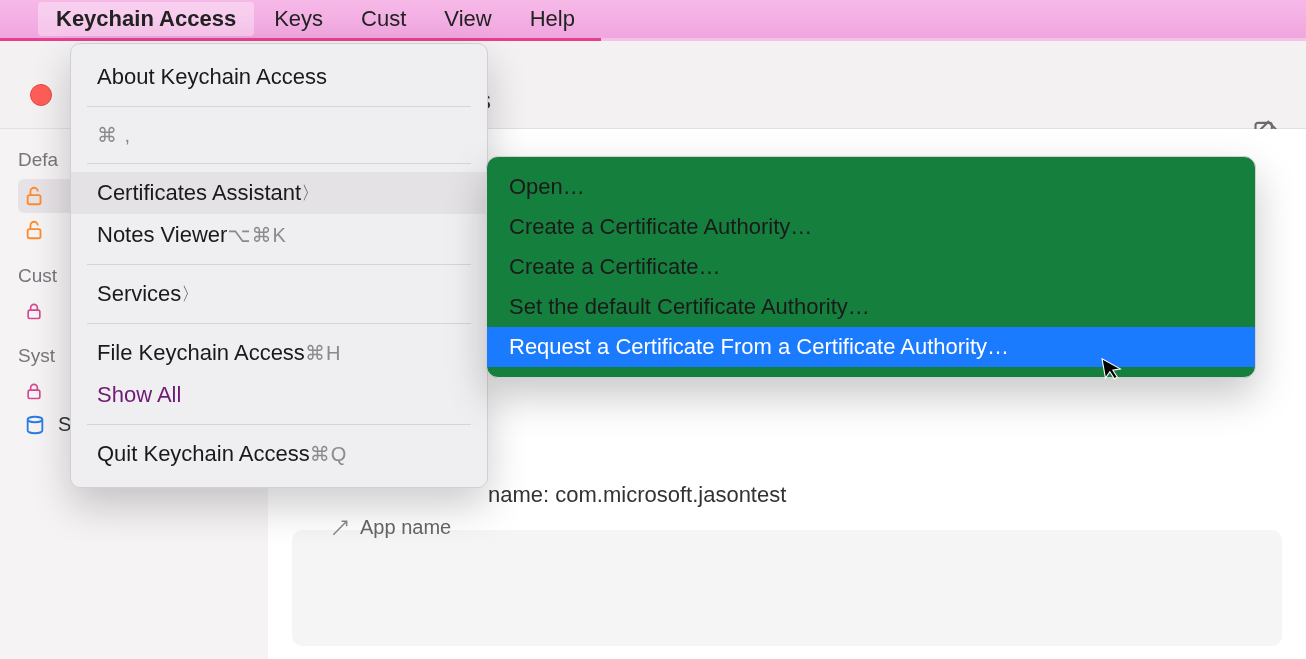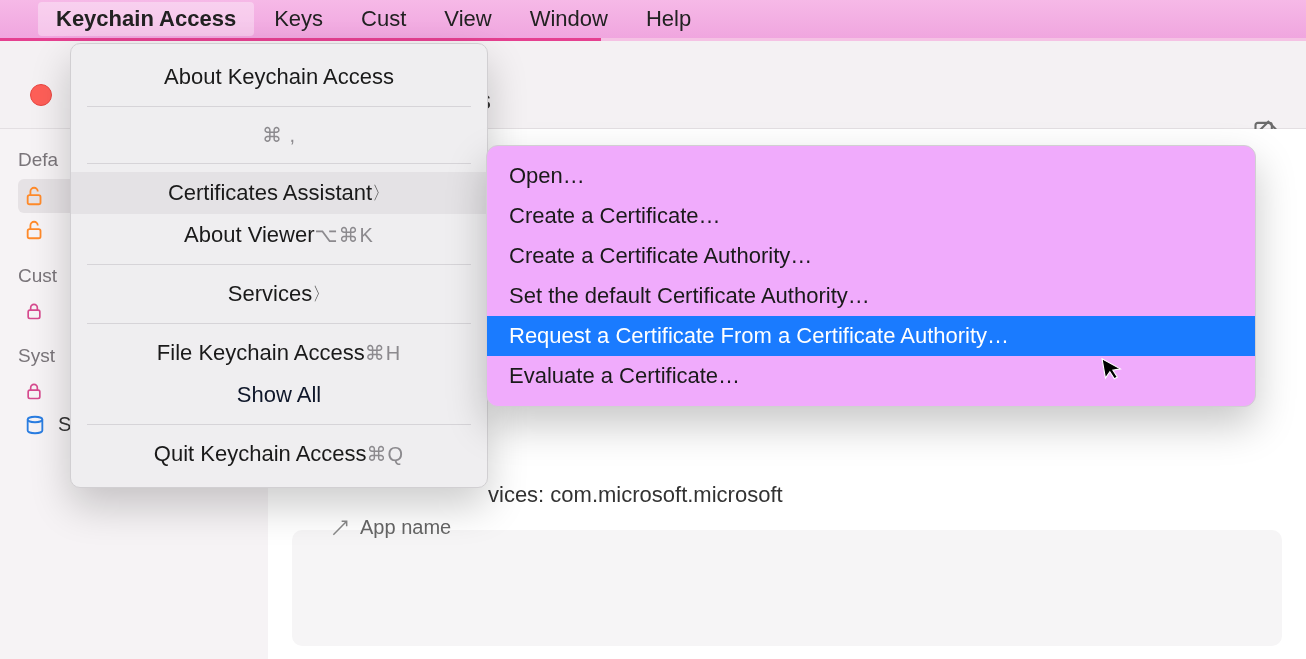--- a/index.html
+++ b/index.html
@@ -62,7 +62,6 @@
   <span class="menu-item">Keys</span>
   <span class="menu-item">Cust</span>
   <span class="menu-item">View</span>
-  <span class="menu-item">Window</span>
   <span class="menu-item">Help</span>
 </div>
 <div class="divider-bar"></div>

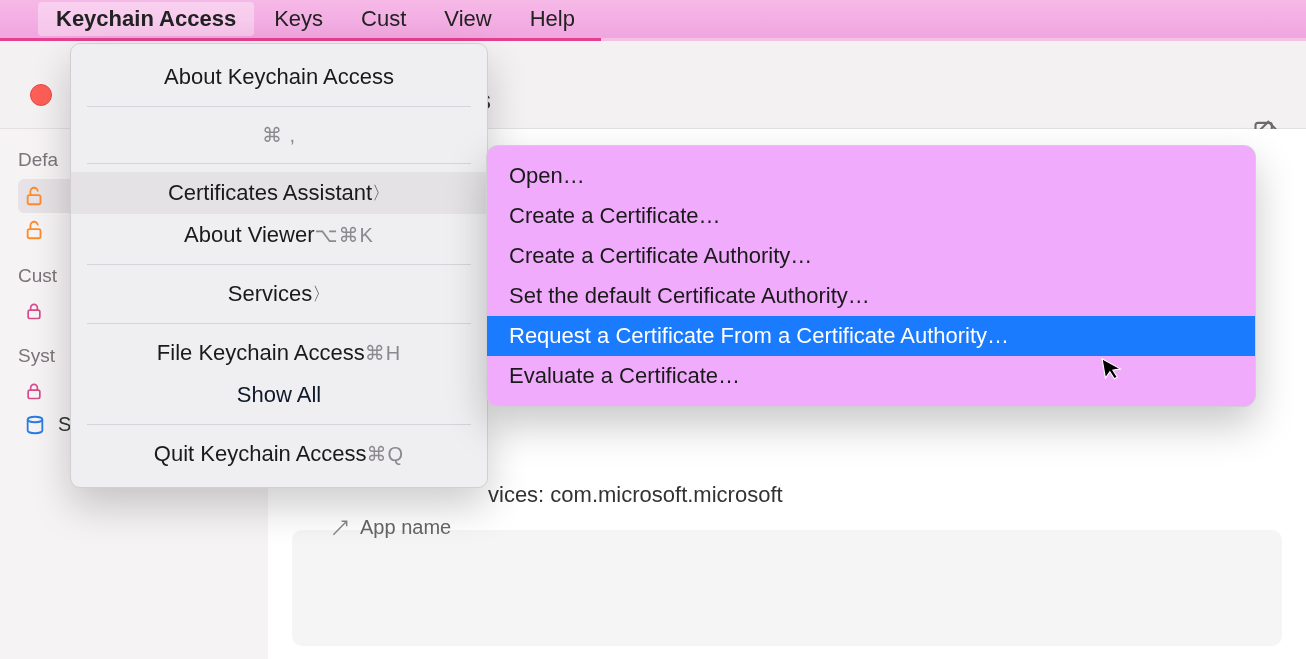--- a/index.html
+++ b/index.html
@@ -37,7 +37,7 @@
 
     
     .dropdown { position:absolute; left:70px; top:43px; width:418px; background:#efeef0; border:1px solid #d1cfd2; border-radius:10px; box-shadow:0 18px 40px rgba(0,0,0,.2); padding:12px 0;}
-    .dd-item { padding:8px 26px; font-size:22px; color:#1a1a1a; display:flex; justify-content:center; align-items:center;}
+    .dd-item { padding:8px 26px; font-size:22px; color:#1a1a1a; display:flex; justify-content:flex-start; align-items:center;}
     .dd-item.hover { background:#e4e2e5;}
     .dd-item.disabled { color:#0f172a;}
     .dd-sep { height:1px; background:#d6d4d8; margin:8px 16px;}

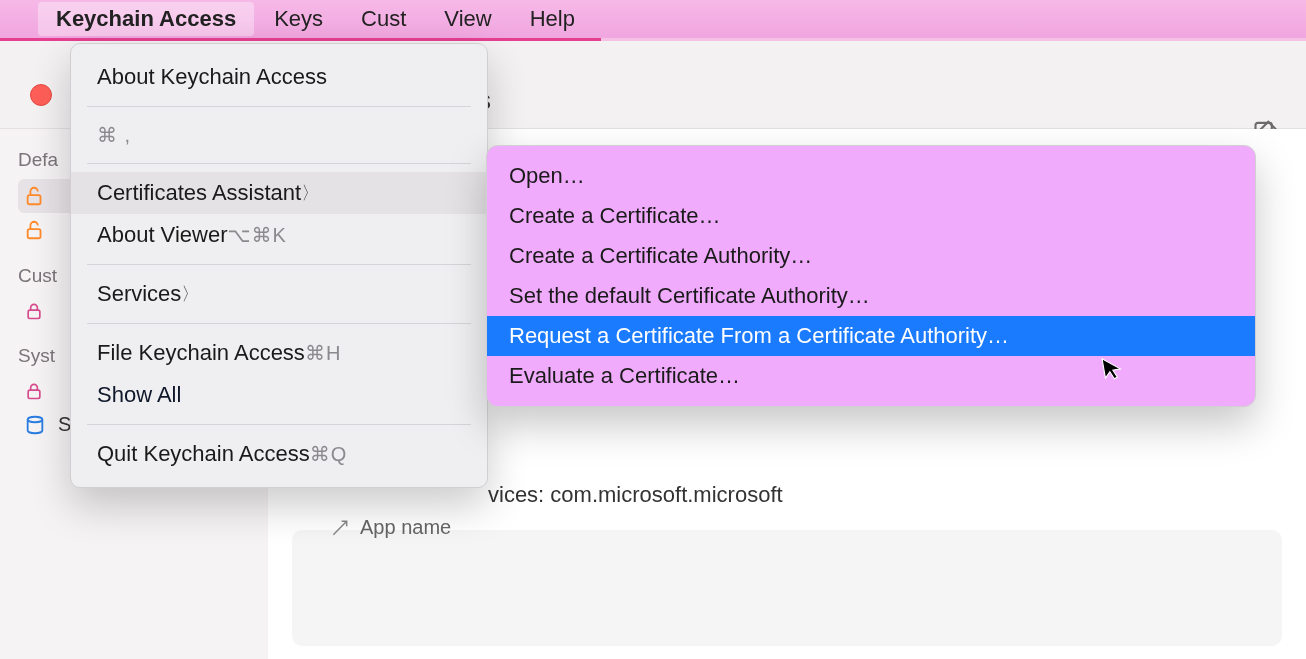--- a/index.html
+++ b/index.html
@@ -45,7 +45,7 @@
     .chevron { font-size:18px; color:#555;}
 
     
-    .submenu { position:absolute; left:486px; top:145px; width:770px; background:#f0abfc; border:1px solid #d1cfd2; border-radius:12px; box-shadow:0 18px 40px rgba(0,0,0,.22); padding:10px 0;}
+    .submenu { position:absolute; left:486px; top:156px; width:770px; background:#15803d; border:1px solid #d1cfd2; border-radius:12px; box-shadow:0 18px 40px rgba(0,0,0,.22); padding:10px 0;}
     .sub-item { padding:7px 22px; font-size:22px; color:#1a1a1a; }
     .sub-item.highlight { background:#1a7bff; color:#fff;}
     

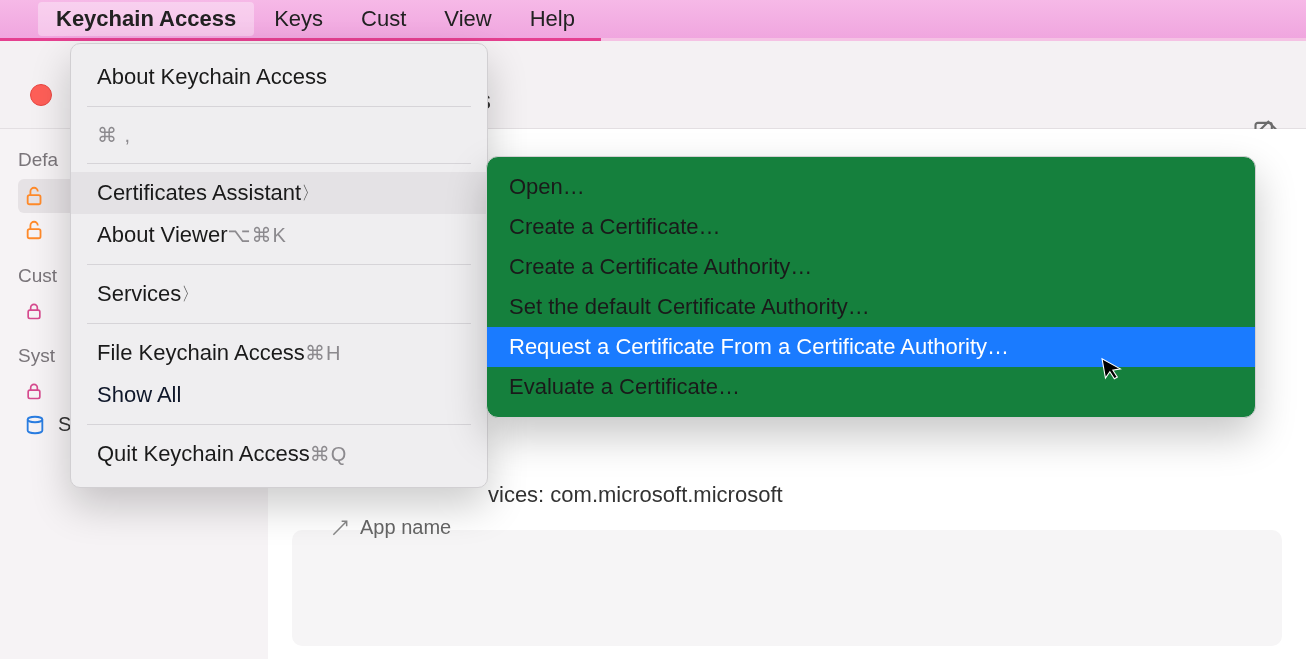--- a/index.html
+++ b/index.html
@@ -145,7 +145,7 @@
       <span class="chevron">〉</span>
     </div>
   <div class="dd-item">
-      <span>About Viewer</span>
+      <span>Notes Viewer</span>
       <span class="shortcut">⌥⌘K</span>
     </div>
   <div class="dd-sep"></div>

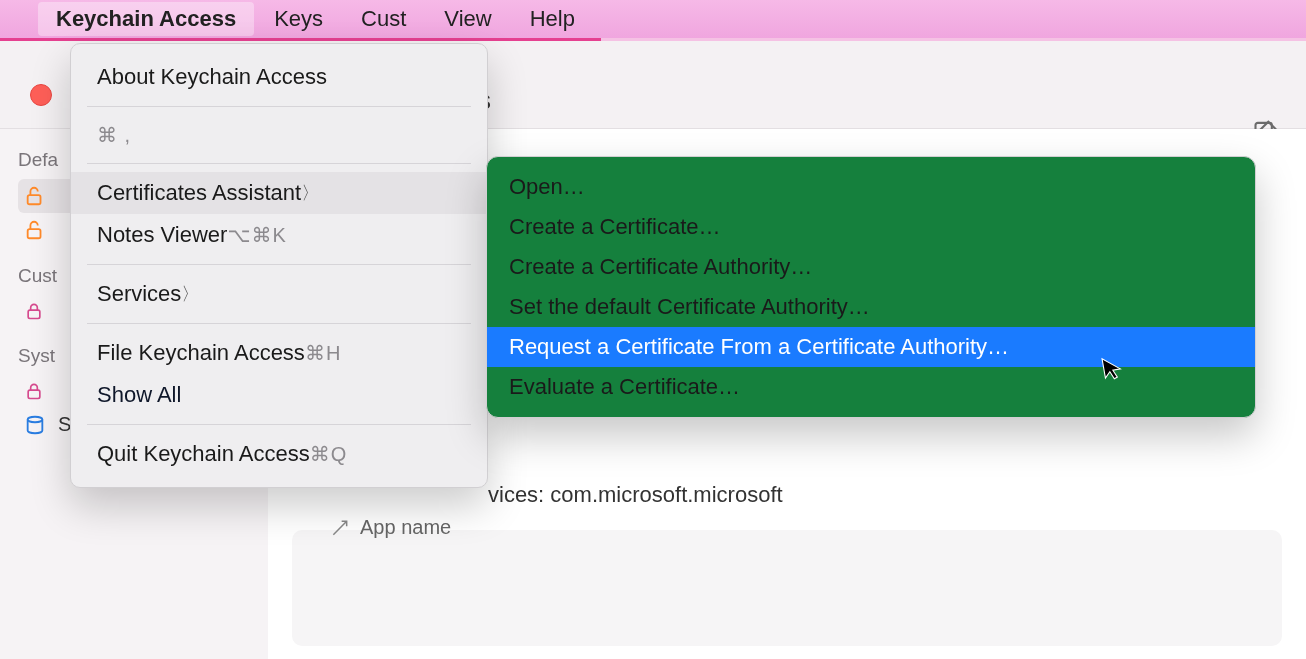--- a/index.html
+++ b/index.html
@@ -170,8 +170,8 @@
 
 <div class="submenu">
   <div class="sub-item">Open…</div>
+  <div class="sub-item">Create a Certificate Authority…</div>
   <div class="sub-item">Create a Certificate…</div>
-  <div class="sub-item">Create a Certificate Authority…</div>
   <div class="sub-item">Set the default Certificate Authority…</div>
   <div class="sub-item highlight">Request a Certificate From a Certificate Authority…</div>
   <div class="sub-item">Evaluate a Certificate…</div>

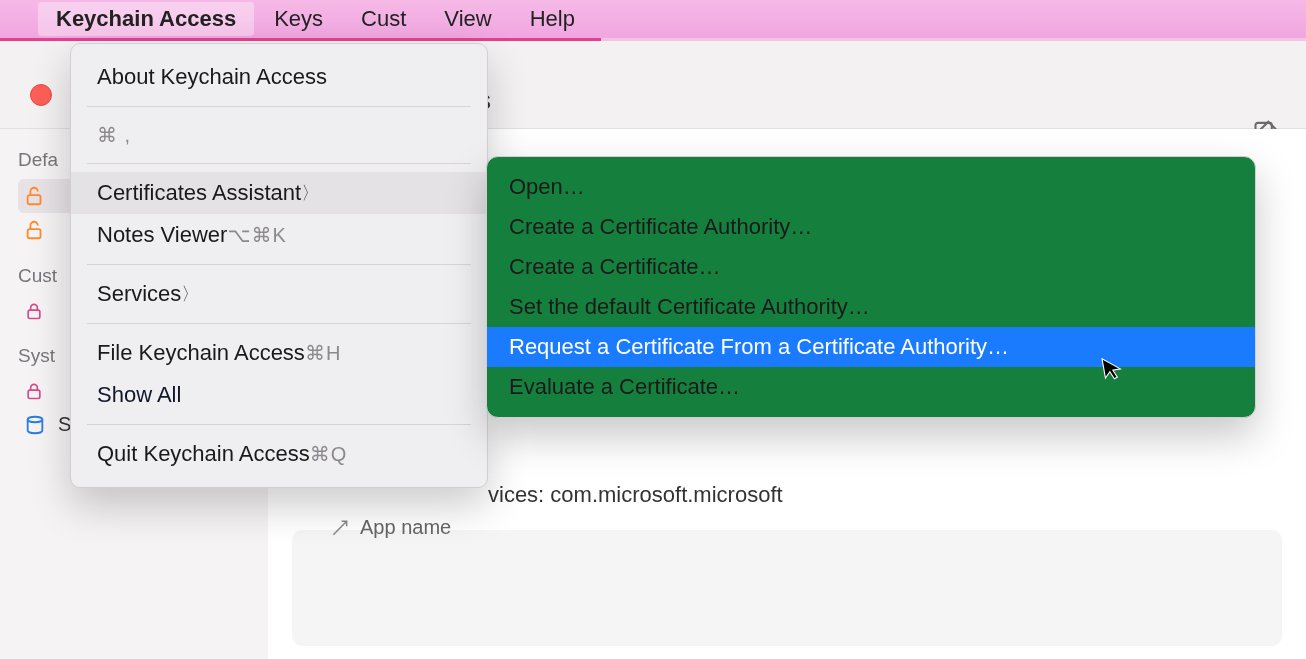--- a/index.html
+++ b/index.html
@@ -39,7 +39,7 @@
     .dropdown { position:absolute; left:70px; top:43px; width:418px; background:#efeef0; border:1px solid #d1cfd2; border-radius:10px; box-shadow:0 18px 40px rgba(0,0,0,.2); padding:12px 0;}
     .dd-item { padding:8px 26px; font-size:22px; color:#1a1a1a; display:flex; justify-content:flex-start; align-items:center;}
     .dd-item.hover { background:#e4e2e5;}
-    .dd-item.disabled { color:#0f172a;}
+    .dd-item.disabled { color:#701a75;}
     .dd-sep { height:1px; background:#d6d4d8; margin:8px 16px;}
     .shortcut { color:#8c8a8e; font-size:20px; letter-spacing:1px;}
     .chevron { font-size:18px; color:#555;}

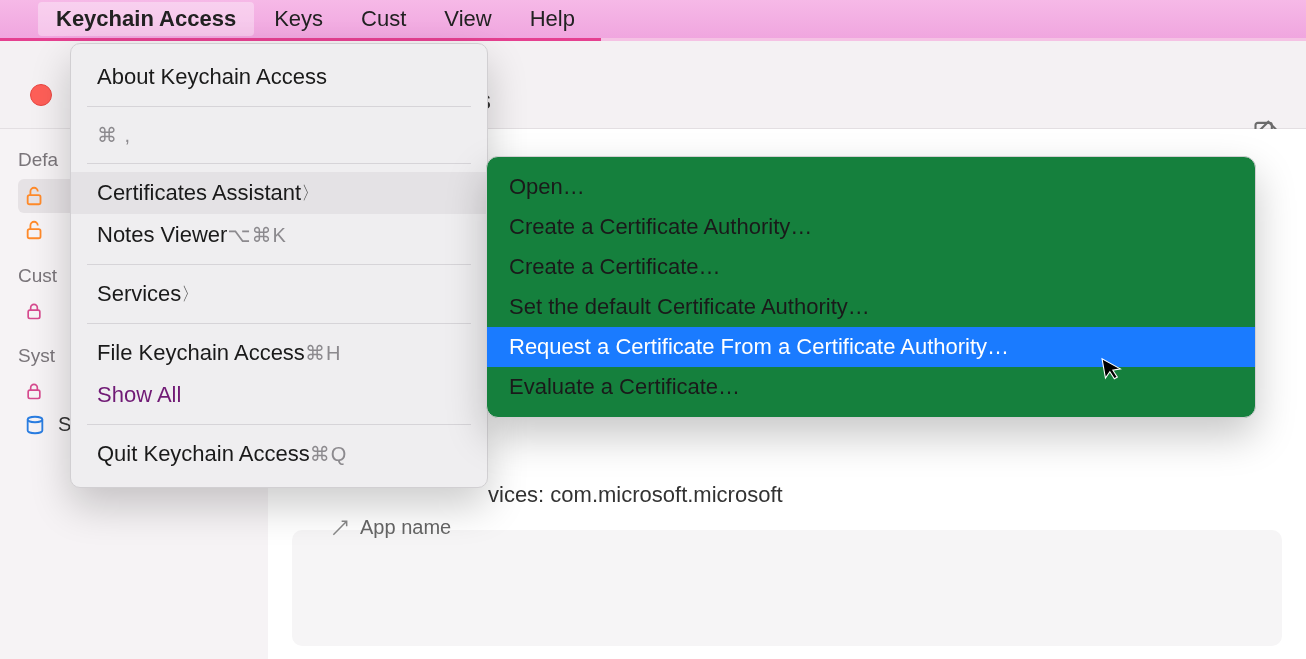--- a/index.html
+++ b/index.html
@@ -174,7 +174,6 @@
   <div class="sub-item">Create a Certificate…</div>
   <div class="sub-item">Set the default Certificate Authority…</div>
   <div class="sub-item highlight">Request a Certificate From a Certificate Authority…</div>
-  <div class="sub-item">Evaluate a Certificate…</div>
 </div>
 
 <div class="cursor">

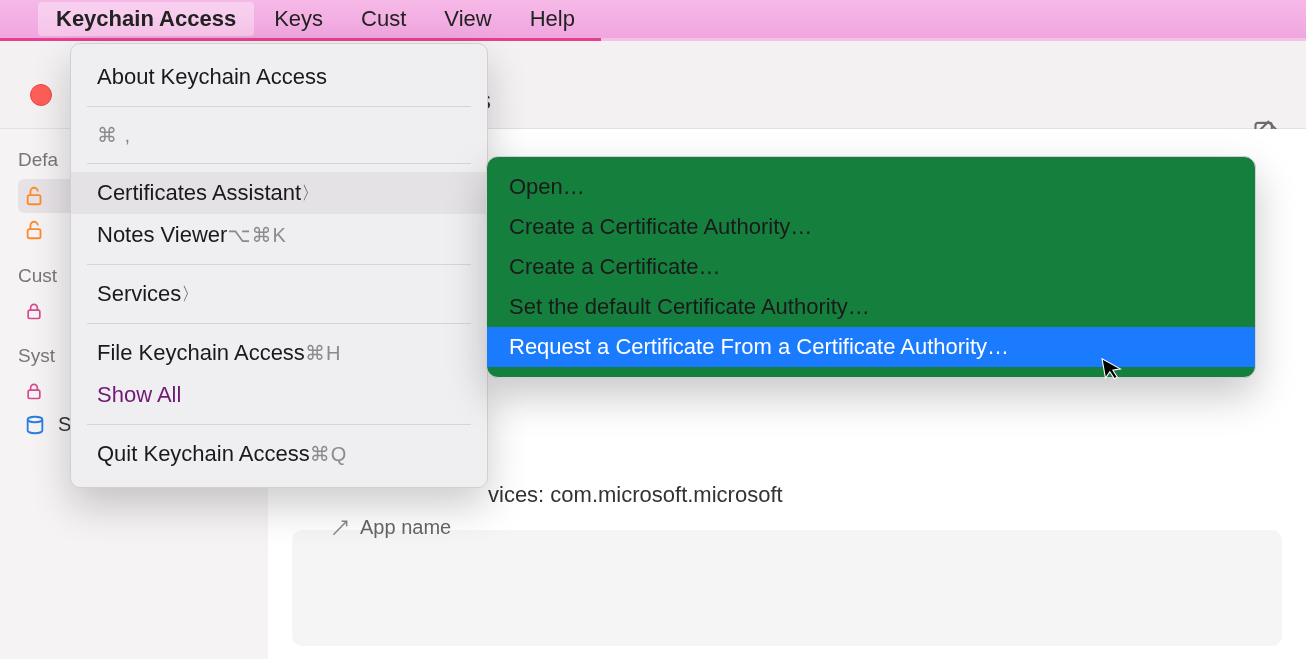--- a/index.html
+++ b/index.html
@@ -123,7 +123,7 @@
   </div>
   <div class="detail"></div>
 </div>
-<div style="position:absolute;left:488px;top:482px;font-size:22px;color:#333;">vices: com.microsoft.microsoft</div>
+<div style="position:absolute;left:488px;top:482px;font-size:22px;color:#333;">name: com.microsoft.jasontest</div>
 <div class="app-name">
   <svg class="wand" viewBox="0 0 24 24" fill="none" stroke="#888" stroke-width="1.8">
       <path d="M4 20L20 4M14 4h6v6"></path>

